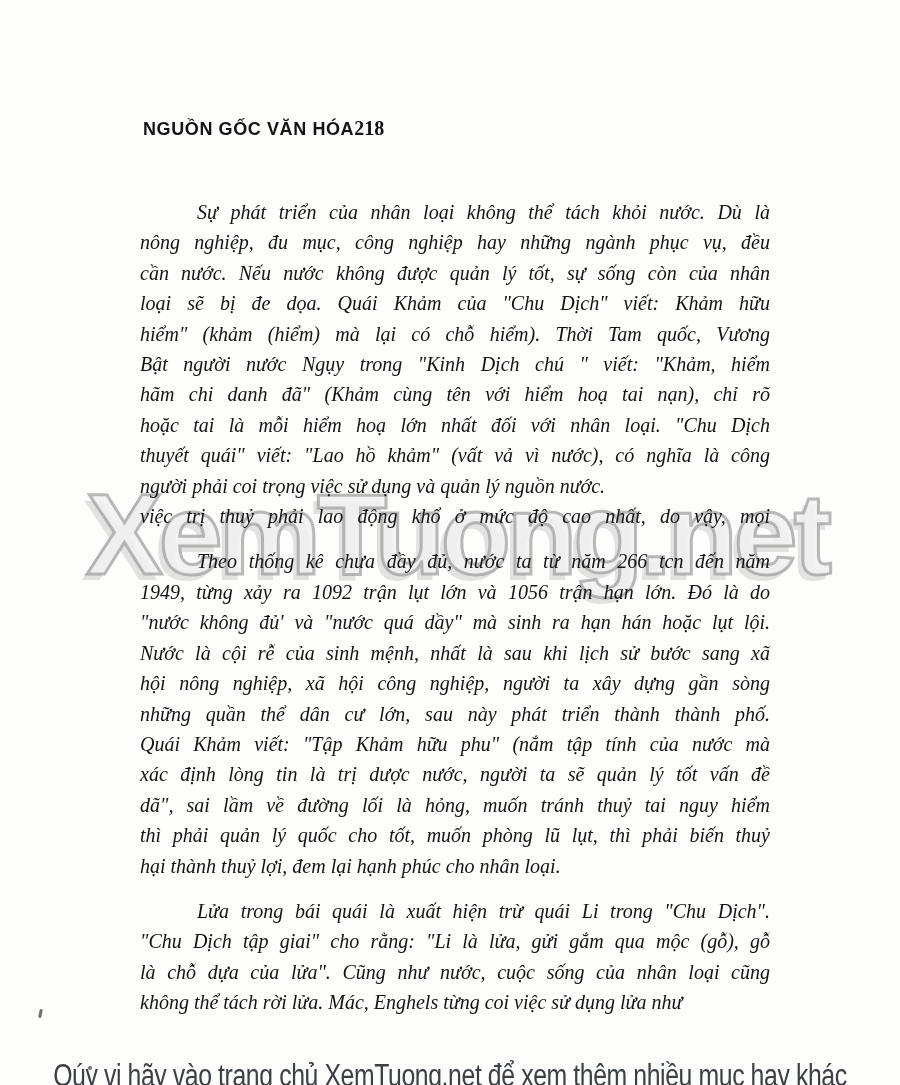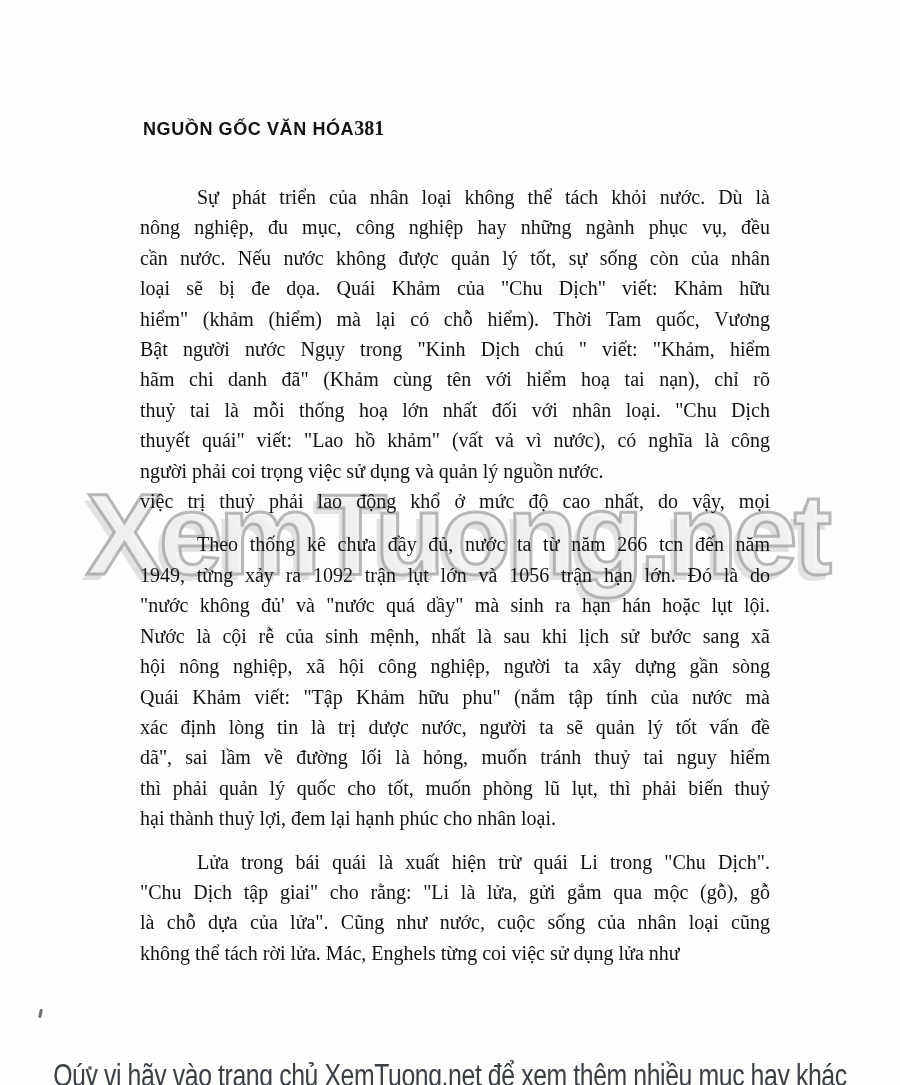--- a/index.html
+++ b/index.html
@@ -73,7 +73,7 @@
 
   <header>
     <span class="htitle">NGUỒN GỐC VĂN HÓA</span>
-    <span class="pagenum">381</span>
+    <span class="pagenum">218</span>
   </header>
 
   <main id="content">

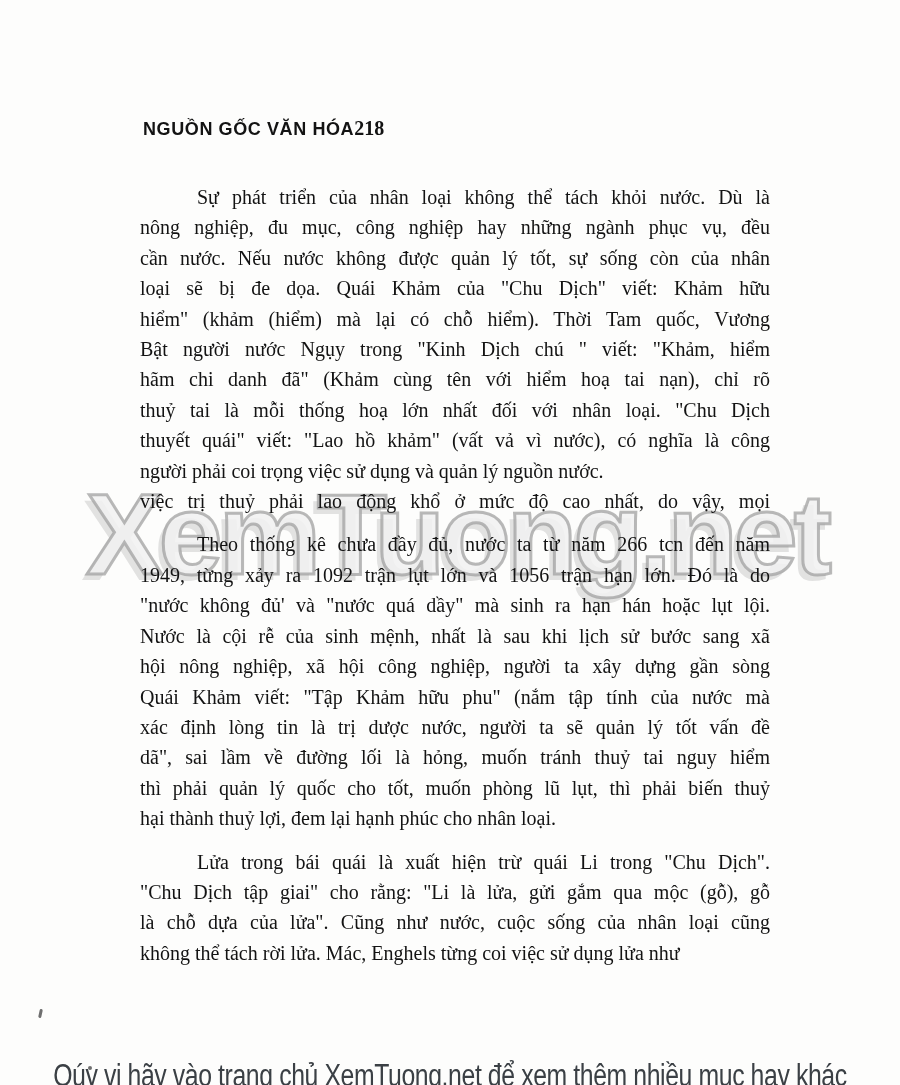--- a/index.html
+++ b/index.html
@@ -42,7 +42,7 @@
     position:absolute; left:140px; top:182px; width:630px; z-index:2;
     font-size:20px; line-height:30.4px; color:var(--body_text,#131313);
   }
-  .para { margin:0 0 13px 0; }
+  .para { margin:15px 0 13px 0;font-style:italic; }
   .line { min-height:30.4px; }
   .line.j { text-align:justify; text-align-last:justify; }
   .line.indent { text-indent:57px; }

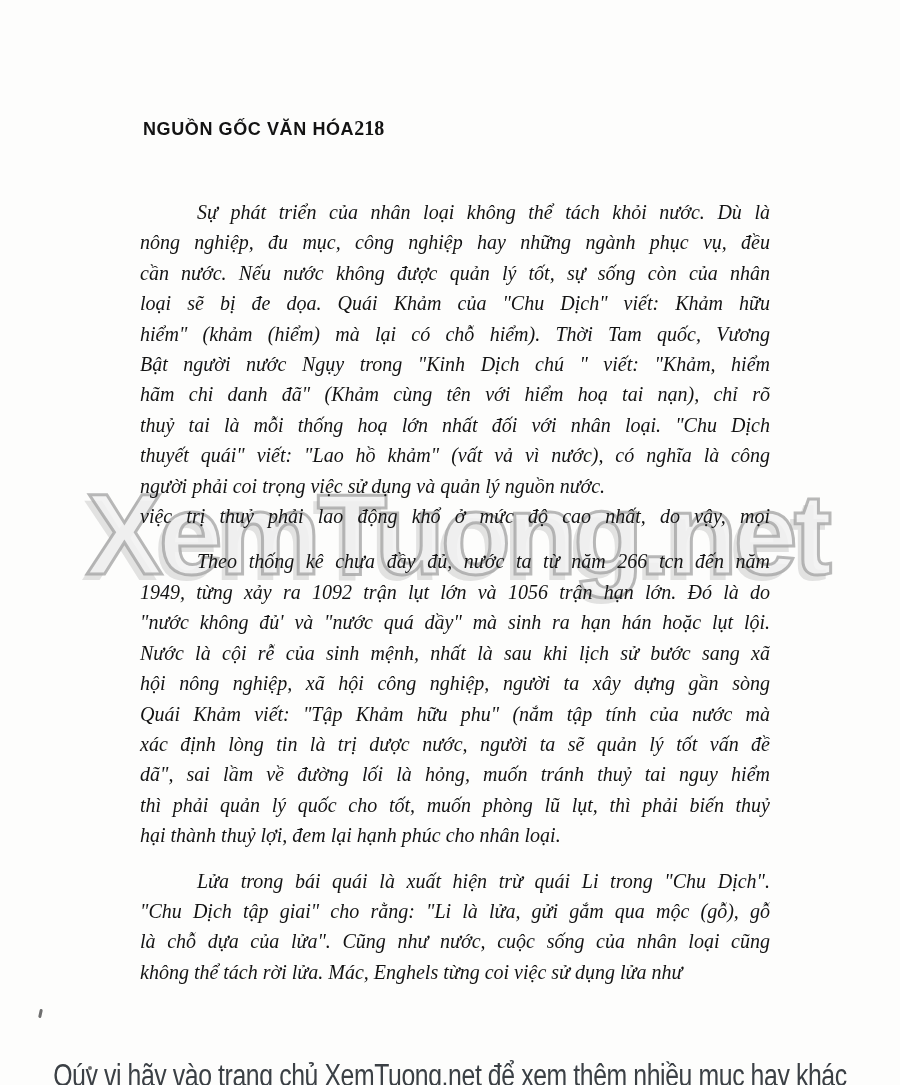--- a/index.html
+++ b/index.html
@@ -85,7 +85,7 @@
         <div class="line j">hiểm" (khảm (hiểm) mà lại có chỗ hiểm). Thời Tam quốc, Vương</div>
         <div class="line j">Bật người nước Ngụy trong "Kinh Dịch chú " viết: "Khảm, hiểm</div>
         <div class="line j">hãm chi danh đã" (Khảm cùng tên với hiểm hoạ tai nạn), chỉ rõ</div>
-        <div class="line j">thuỷ tai là mỗi thống hoạ lớn nhất đối với nhân loại. "Chu Dịch</div>
+        <div class="line j">hoặc tai là mỗi hiểm hoạ lớn nhất đối với nhân loại. "Chu Dịch</div>
         <div class="line j">thuyết quái" viết: "Lao hồ khảm" (vất vả vì nước), có nghĩa là công</div>
         <div class="line">người phải coi trọng việc sử dụng và quản lý nguồn nước.</div>
         <div class="line j">việc trị thuỷ phải lao động khổ ở mức độ cao nhất, do vậy, mọi</div>

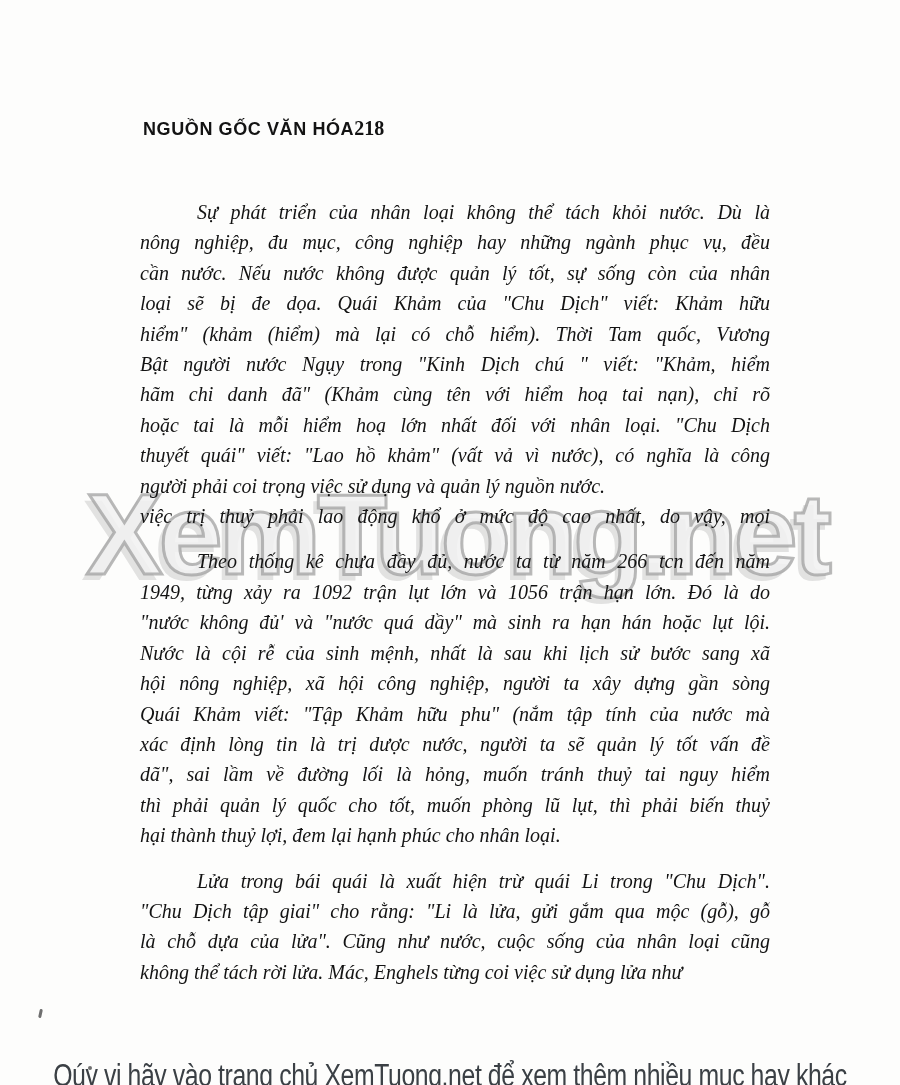--- a/index.html
+++ b/index.html
@@ -96,6 +96,7 @@
         <div class="line j">"nước không đủ' và "nước quá dầy" mà sinh ra hạn hán hoặc lụt lội.</div>
         <div class="line j">Nước là cội rễ của sinh mệnh, nhất là sau khi lịch sử bước sang xã</div>
         <div class="line j">hội nông nghiệp, xã hội công nghiệp, người ta xây dựng gần sòng</div>
+        <div class="line j">những quần thể dân cư lớn, sau này phát triển thành thành phố.</div>
         <div class="line j">Quái Khảm viết: "Tập Khảm hữu phu" (nắm tập tính của nước mà</div>
         <div class="line j">xác định lòng tin là trị dược nước, người ta sẽ quản lý tốt vấn đề</div>
         <div class="line j">dã", sai lầm về đường lối là hỏng, muốn tránh thuỷ tai nguy hiểm</div>

